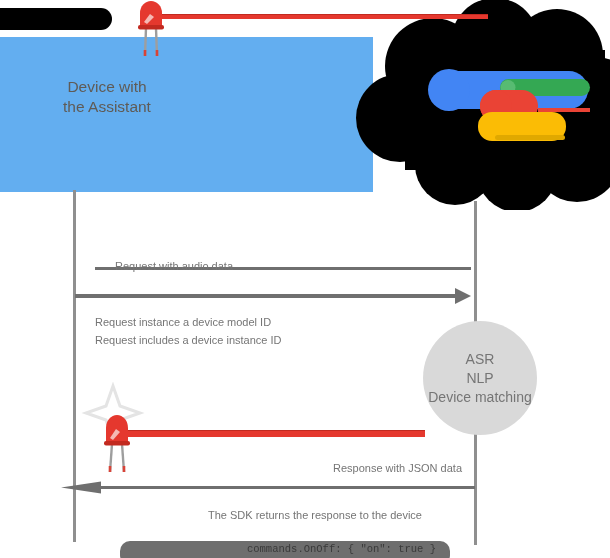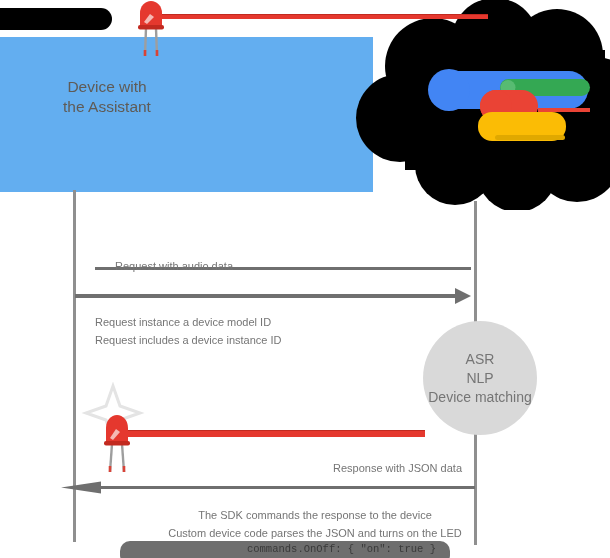--- a/index.html
+++ b/index.html
@@ -138,7 +138,7 @@
   </svg>
 
   <div class="abs notes">
-    <div>The SDK commands the response to the device</div>
+    <div>The SDK returns the response to the device</div>
     <div>Custom device code parses the JSON and turns on the LED</div>
   </div>
 

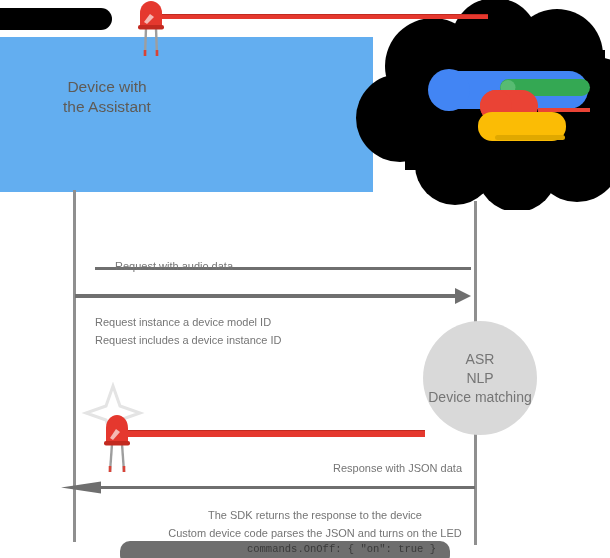--- a/index.html
+++ b/index.html
@@ -139,7 +139,6 @@
 
   <div class="abs notes">
     <div>The SDK returns the response to the device</div>
-    <div>Custom device code parses the JSON and turns on the LED</div>
   </div>
 
   <div class="abs payload-bar">

